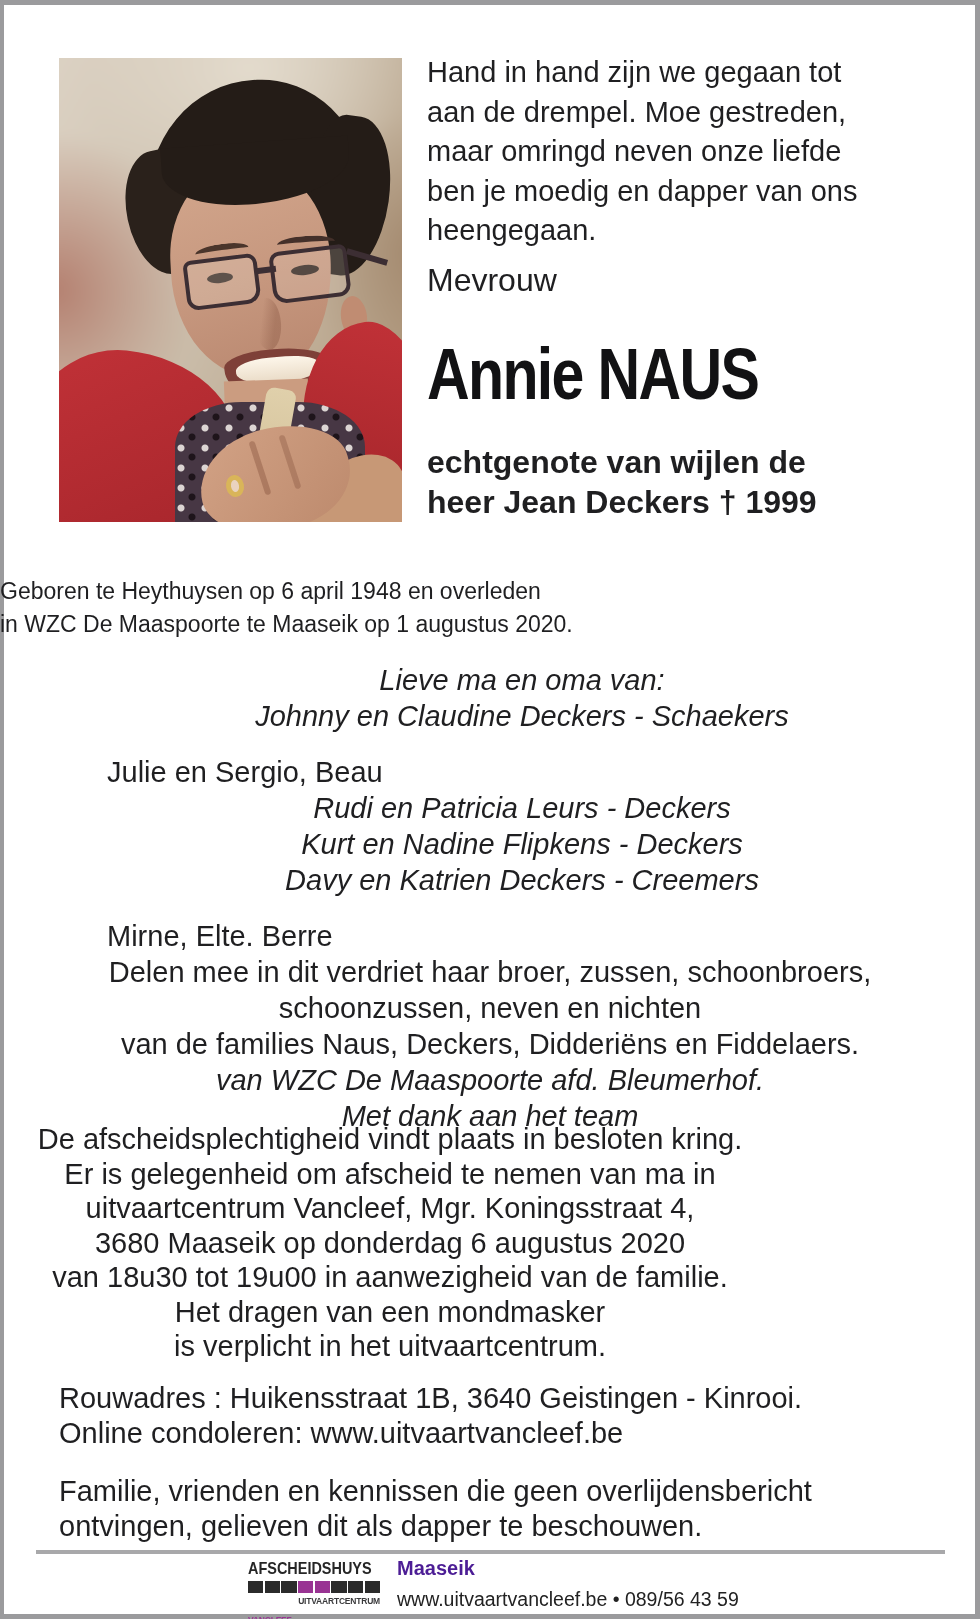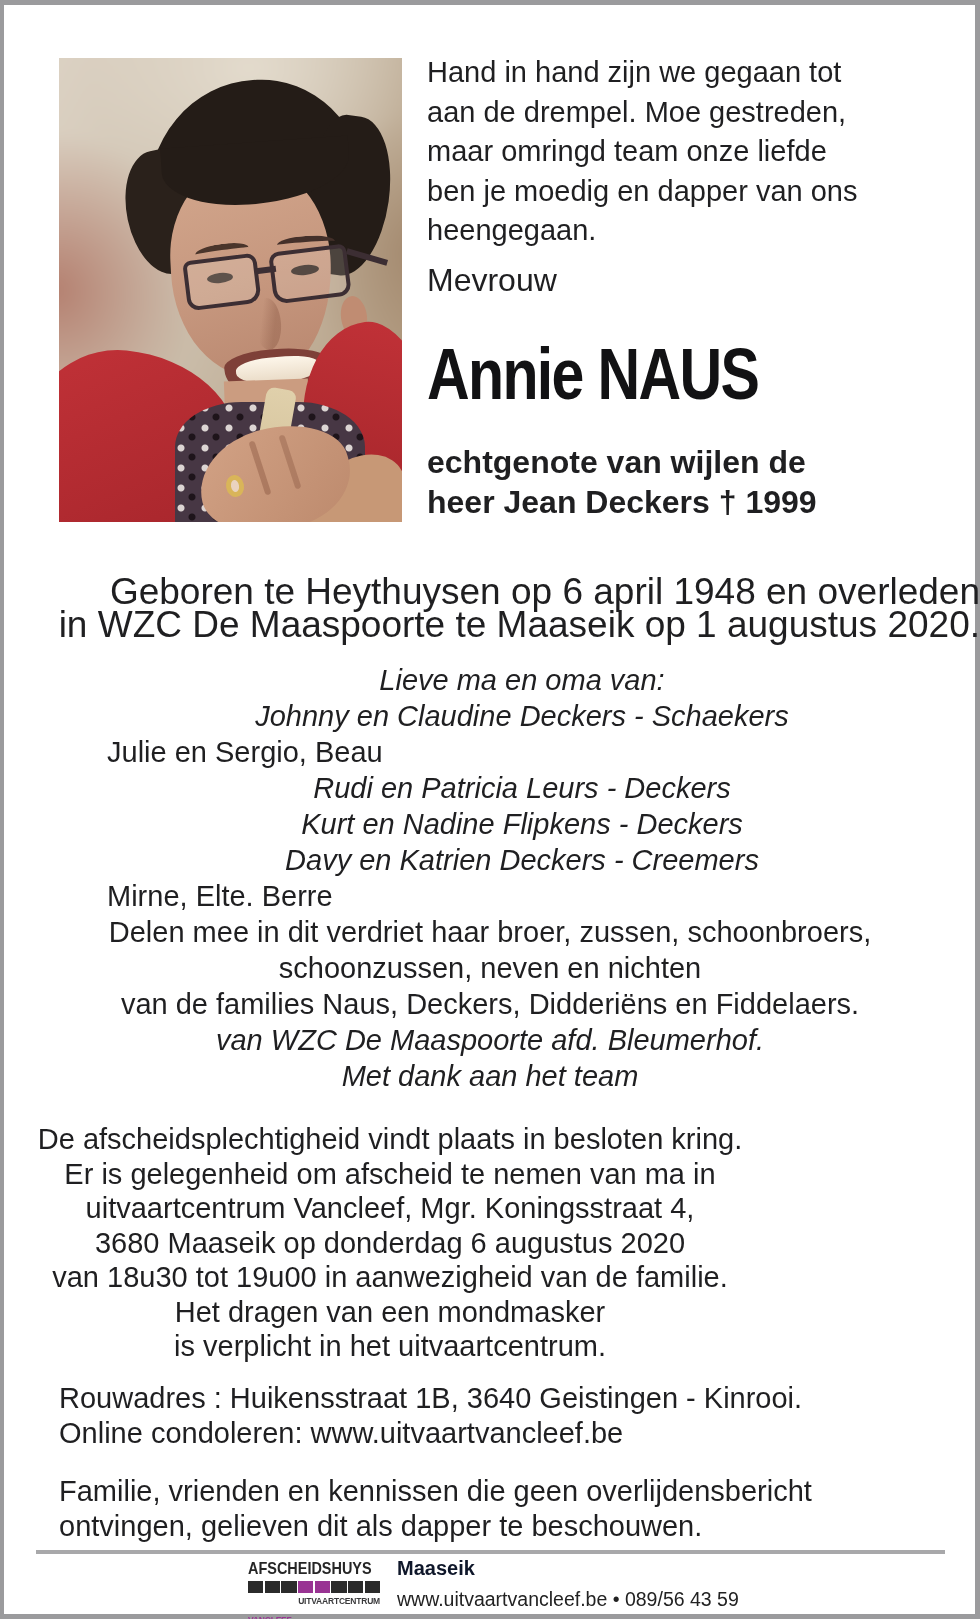--- a/index.html
+++ b/index.html
@@ -169,7 +169,7 @@
 <div class="abs poem">
   <div>Hand in hand zijn we gegaan tot</div>
   <div>aan de drempel. Moe gestreden,</div>
-  <div>maar omringd team onze liefde</div>
+  <div>maar omringd neven onze liefde</div>
   <div>ben je moedig en dapper van ons</div>
   <div>heengegaan.</div>
 </div>

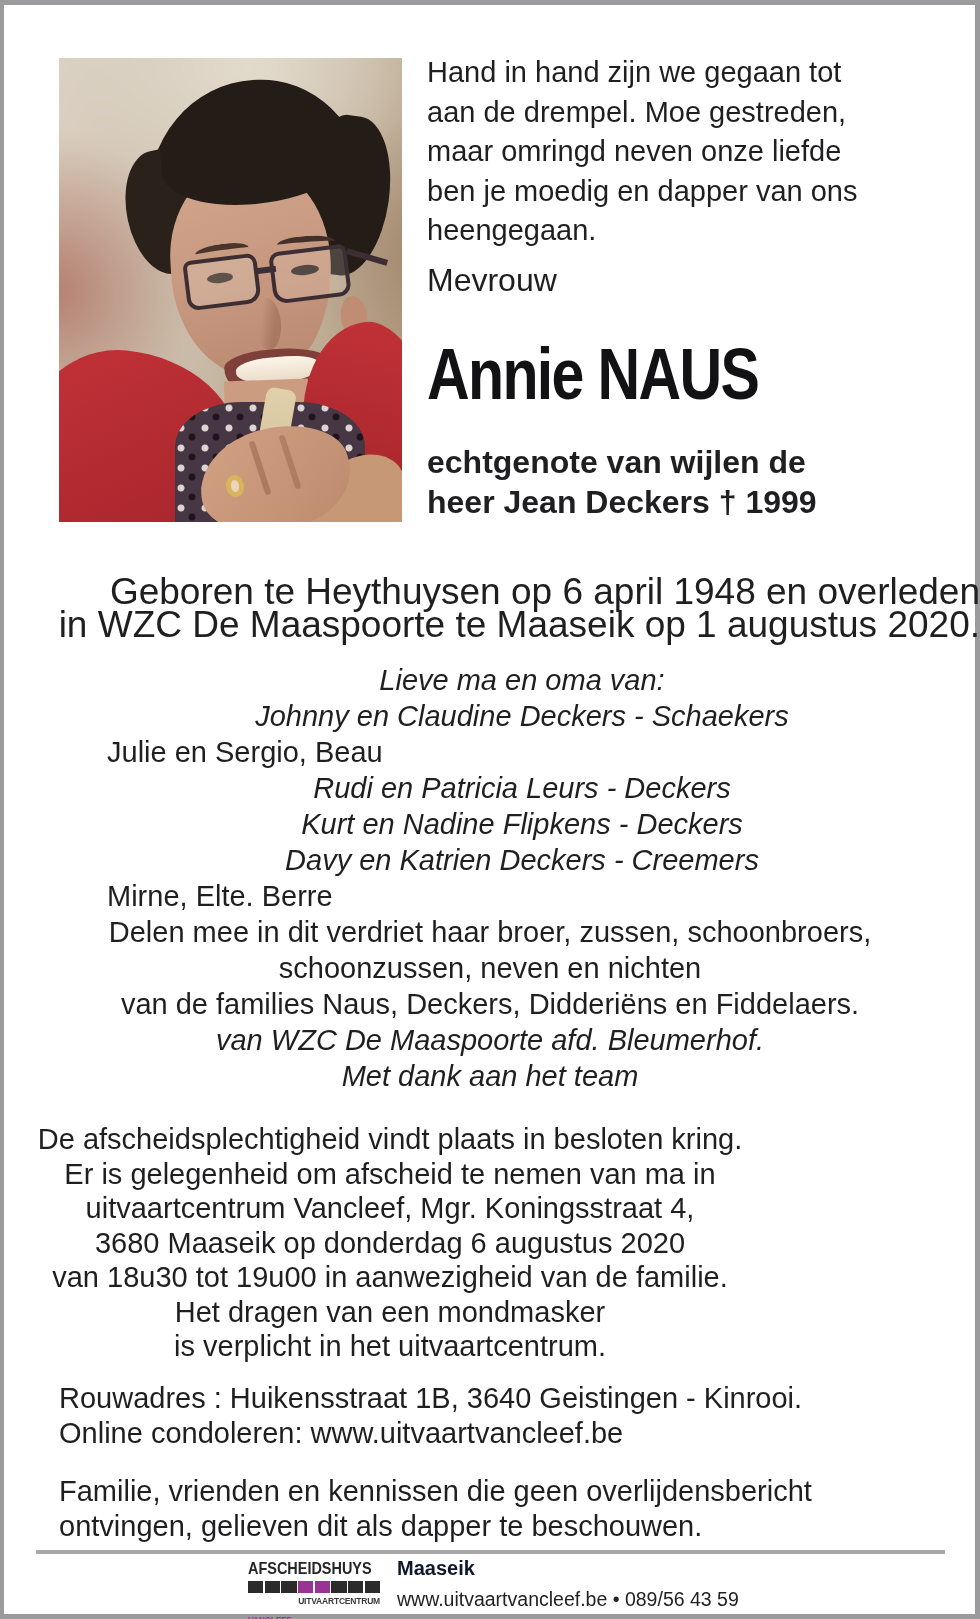--- a/index.html
+++ b/index.html
@@ -103,7 +103,7 @@
   .name       { left:427px; top:333px; font-size:72px; font-weight:700; color:#121214;
                 letter-spacing:-2px; transform:scaleX(.82); transform-origin:left top; white-space:nowrap; }
   .spouse     { left:427px; top:442px; width:480px; font-size:32px; font-weight:700; line-height:40px; }
-  .birthdeath { left:0; top:575px; width:980px; text-align:right; font-size:37px; line-height:33px; }
+  .birthdeath { left:0; top:575px; width:980px; text-align:left; font-size:23px; line-height:33px; }
   .family     { left:0; top:662px; width:980px; font-size:29px; line-height:36px; }
   .family .l  { text-align:center; padding-left:64px;font-style:italic; }
   .family .i  { text-align:left; padding-left:107px; }

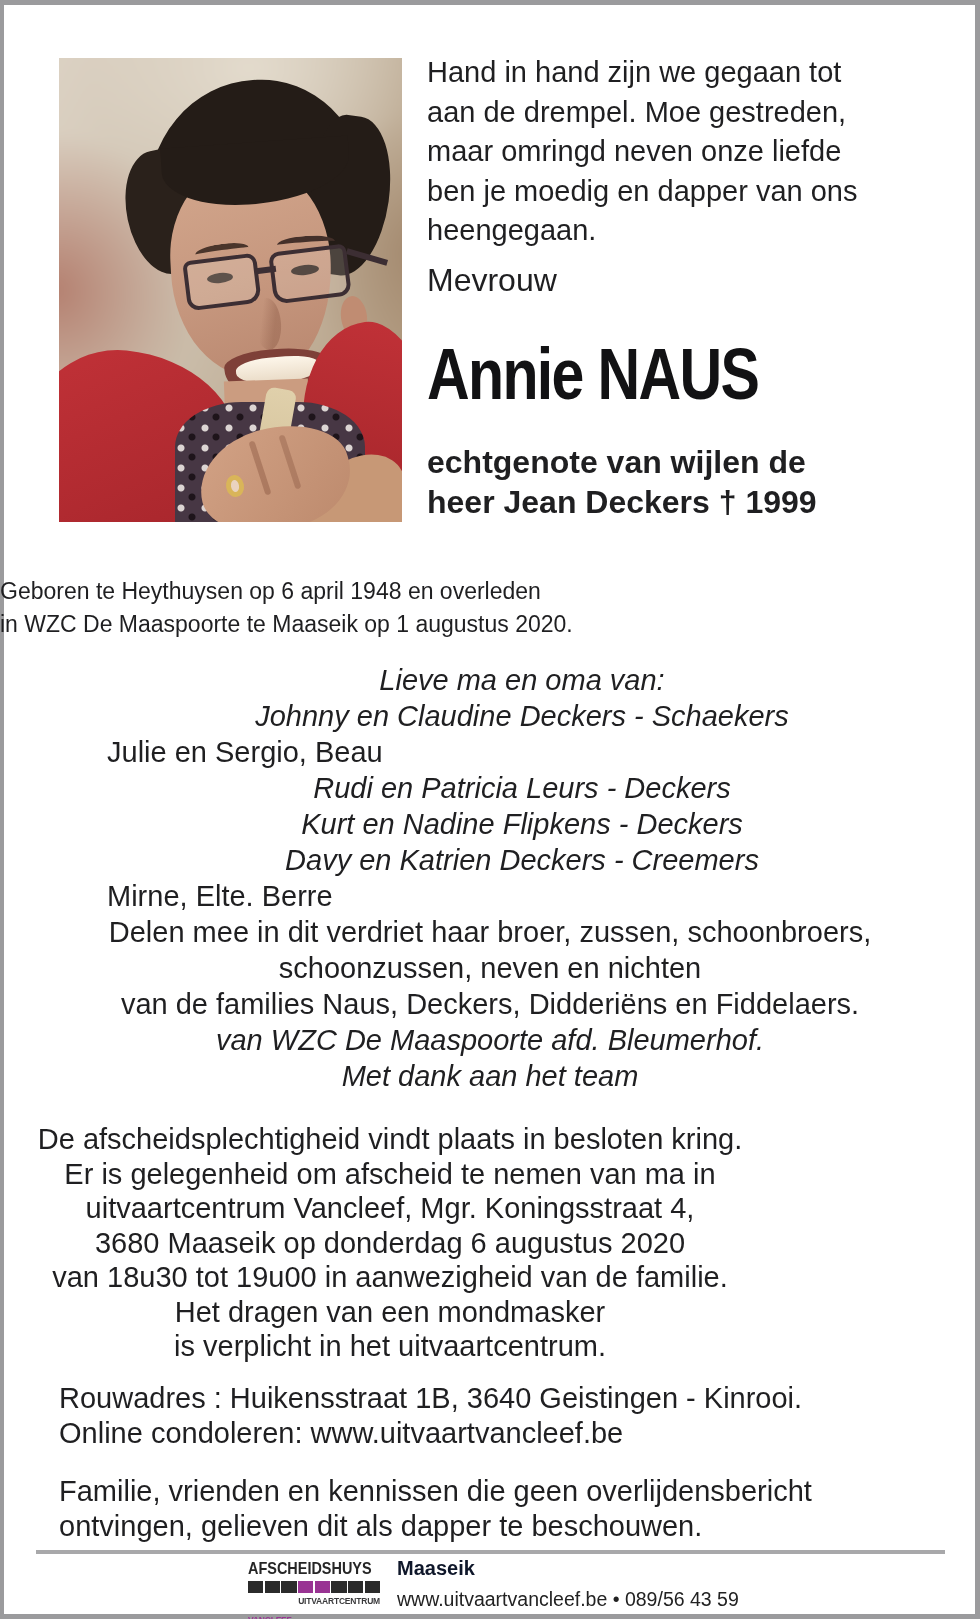--- a/index.html
+++ b/index.html
@@ -106,7 +106,7 @@
   .birthdeath { left:0; top:575px; width:980px; text-align:left; font-size:23px; line-height:33px; }
   .family     { left:0; top:662px; width:980px; font-size:29px; line-height:36px; }
   .family .l  { text-align:center; padding-left:64px;font-style:italic; }
-  .family .i  { text-align:left; padding-left:107px; }
+  .family .i  { text-align:left; padding-left:107px;margin-top:20px; }
   .family .c  { text-align:center; }
   .family .it { font-style:italic; }
   .ceremony   { left:0; top:1122px; width:780px; text-align:center; font-size:29px; line-height:34.5px; }

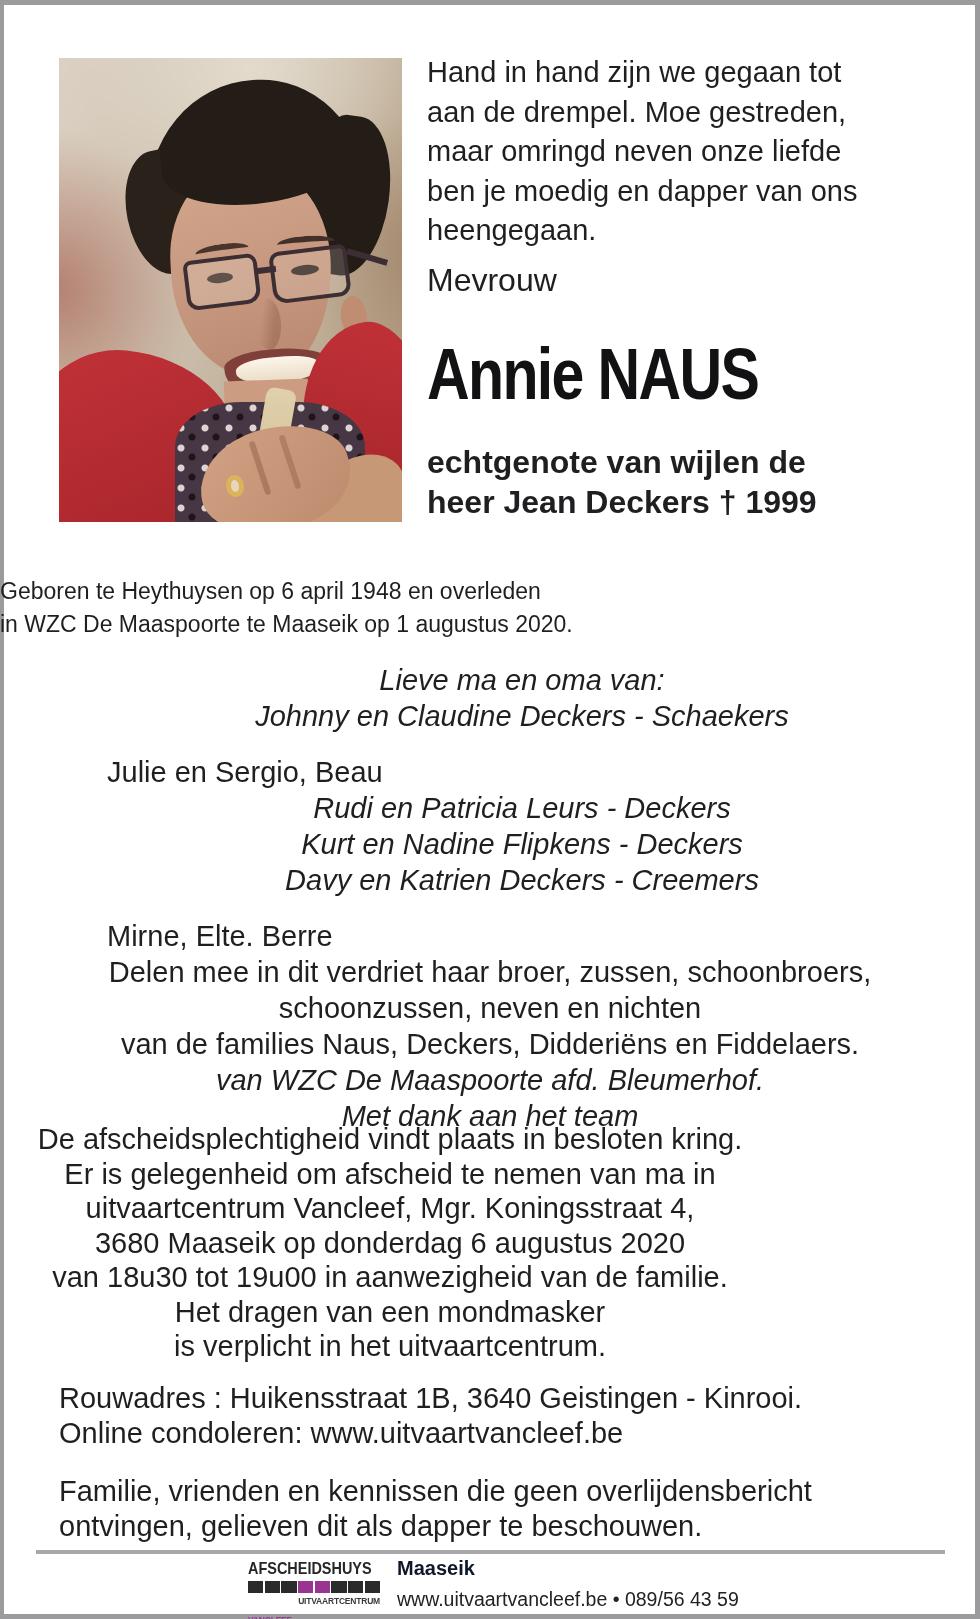--- a/index.html
+++ b/index.html
@@ -126,7 +126,7 @@
                 font-size:8.5px; font-weight:700; letter-spacing:-.2px; color:#3a3a3c; white-space:nowrap; }
   .logo-sub .purple { color:#993493; margin-right:6px;margin-top:19px; }
   .footer-text{ left:397px; top:1557px; }
-  .city       { font-size:20px; font-weight:700; color:#0f172a; line-height:22px; }
+  .city       { font-size:20px; font-weight:700; color:#4c1d95; line-height:22px; }
   .contact    { font-size:19.5px; color:#222; line-height:22px; margin-top:9px; }
 </style>
 </head>

